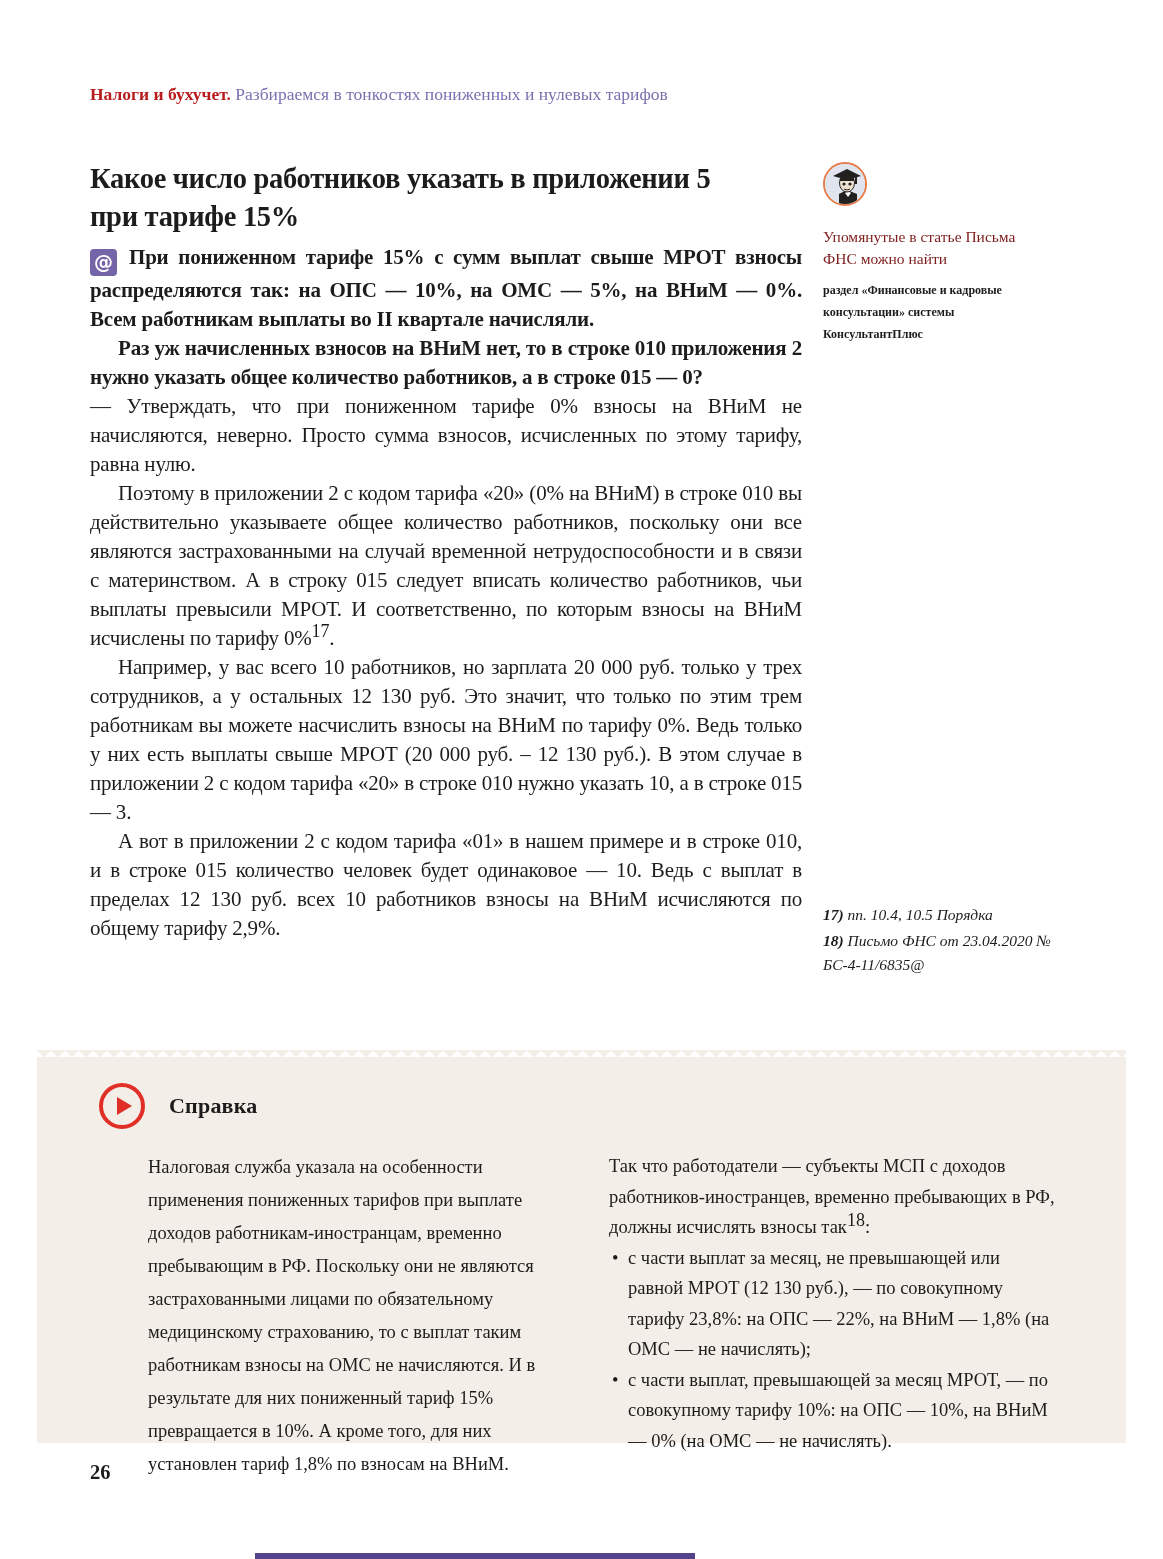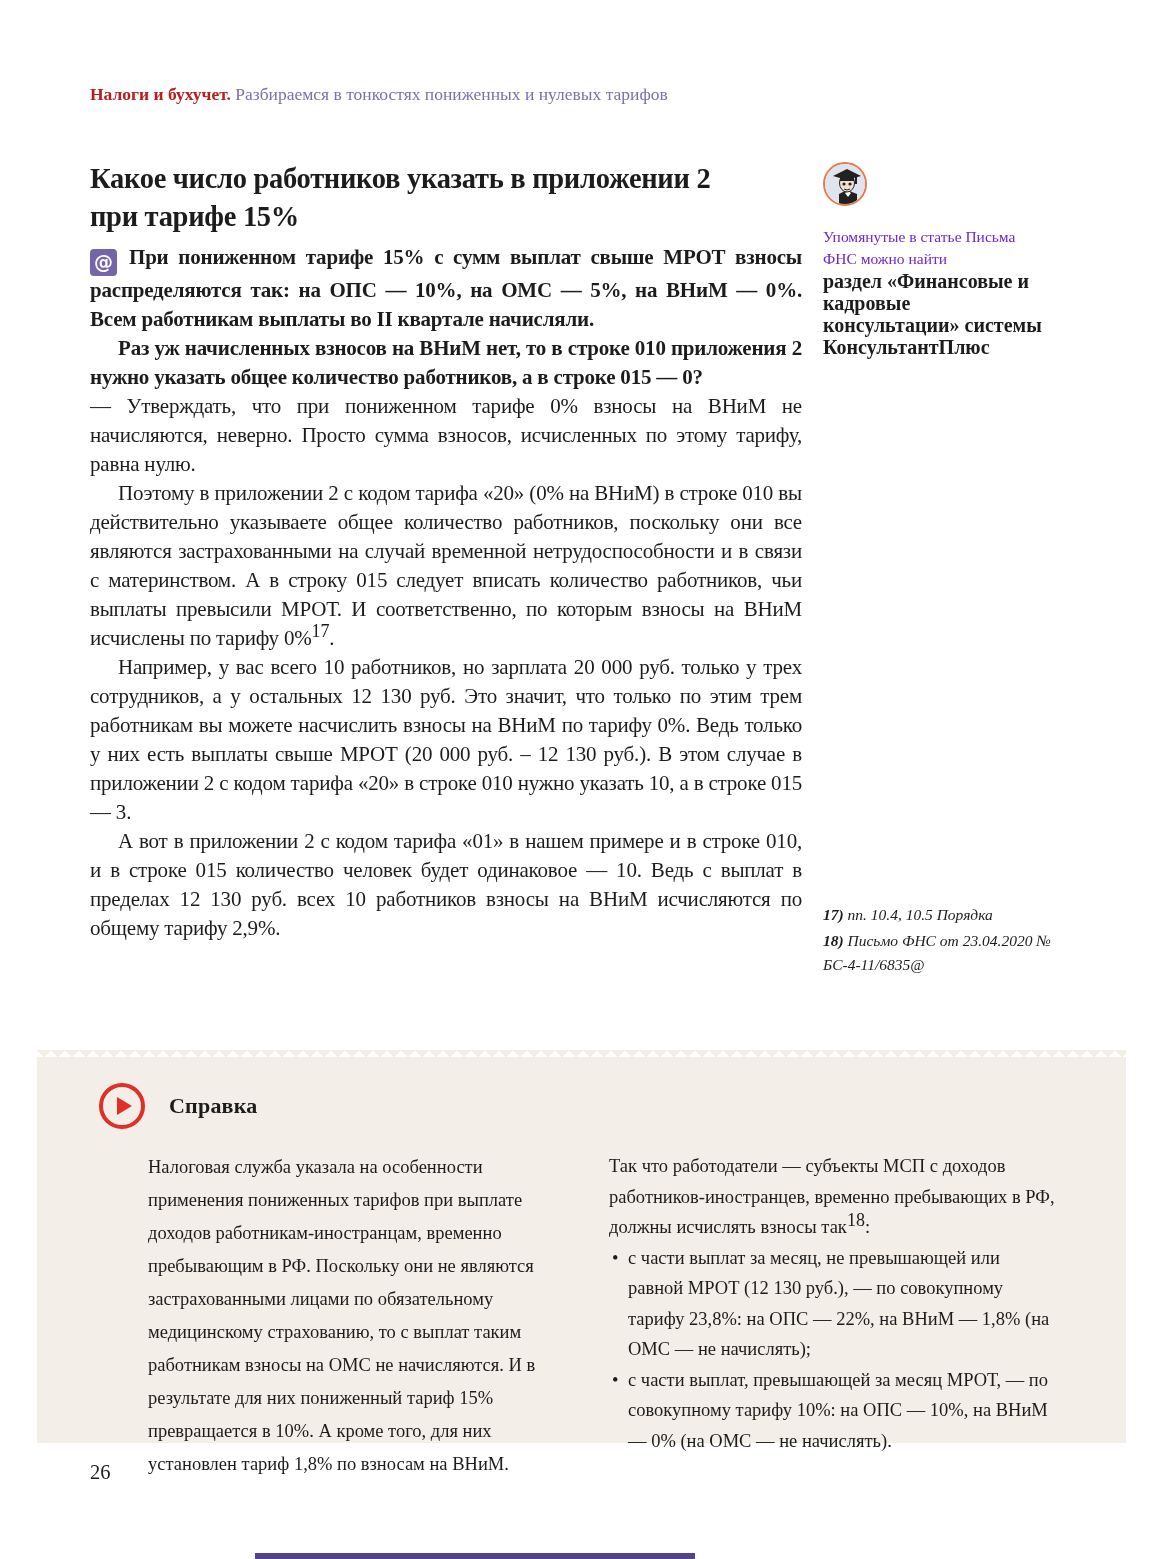--- a/index.html
+++ b/index.html
@@ -71,7 +71,7 @@
   </div>
 
   <h1 class="title" style="margin:0;">
-    <span>Какое число работников указать в приложении 2</span><br>
+    <span>Какое число работников указать в приложении 5</span><br>
     <span>при тарифе 15%</span>
   </h1>
 

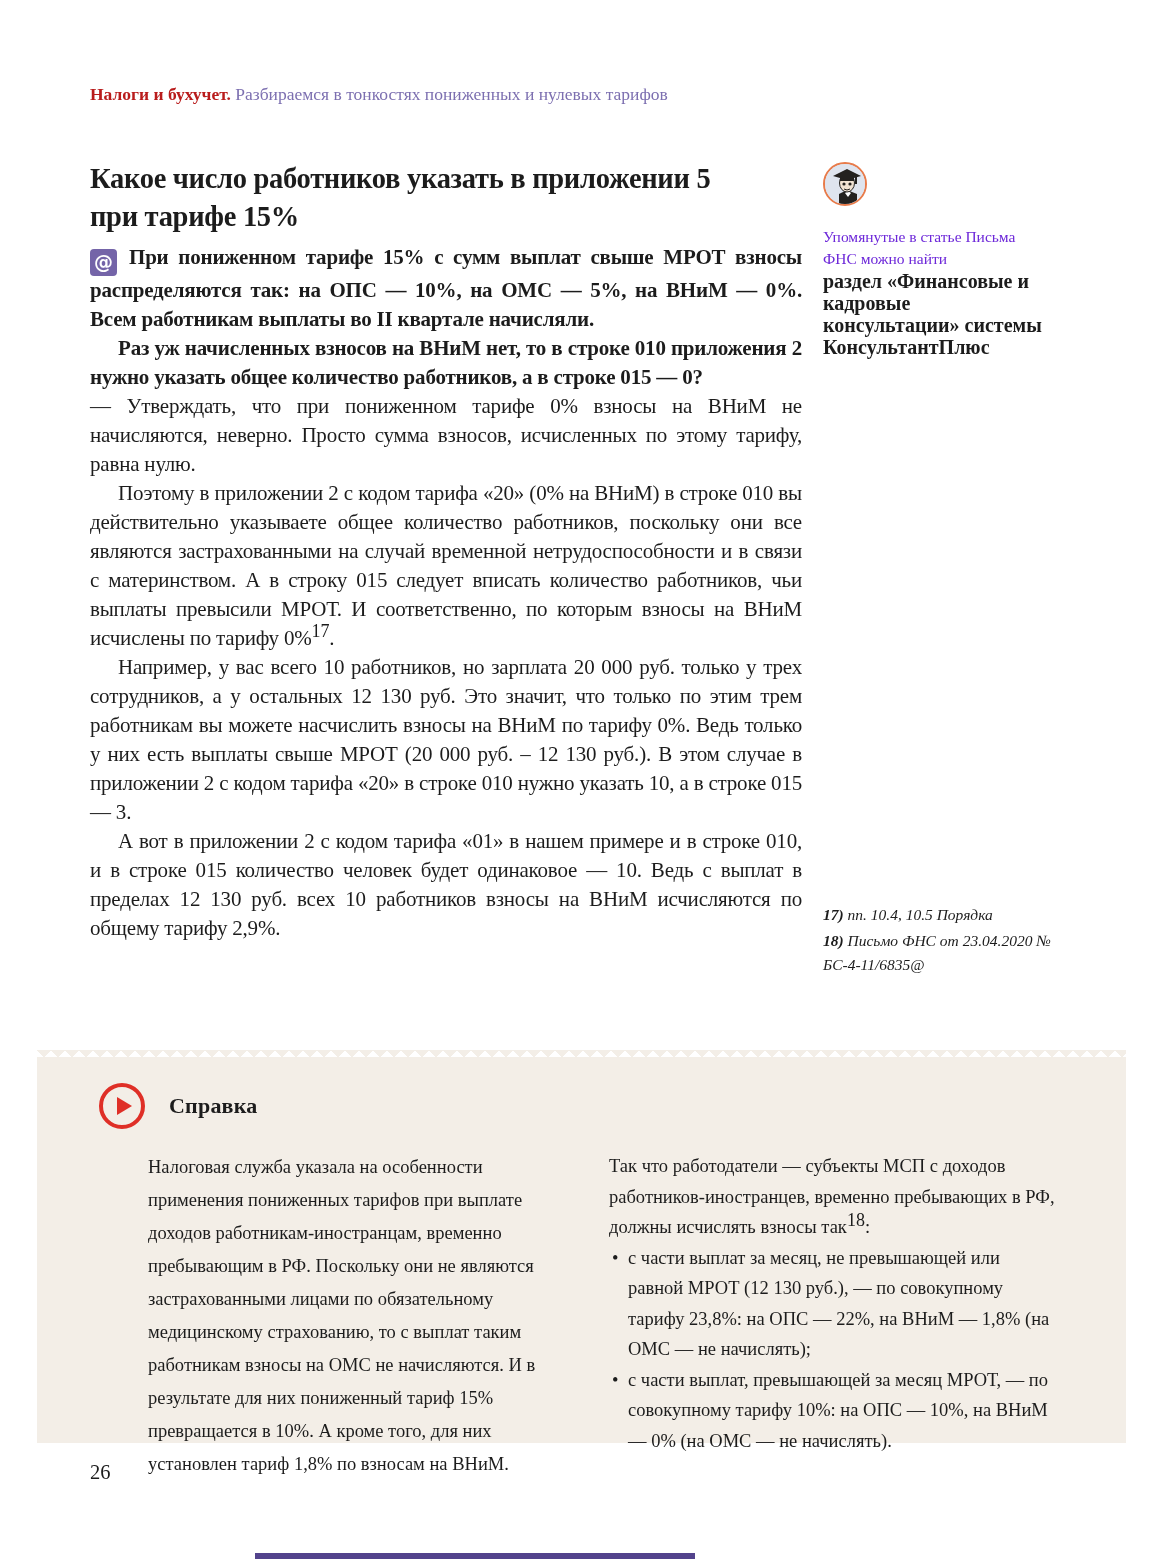--- a/index.html
+++ b/index.html
@@ -32,7 +32,7 @@
   .side { position:absolute; left:823px; top:162px; width:228px; }
   .avatar { width:40px; height:40px; border-radius:50%; border:2px solid #e87b4a;
     background:#dfe4ee; overflow:hidden; }
-  .side-note { margin-top:20px; font-size:15.5px; line-height:22px; color:#6d28d9; }
+  .side-note { margin-top:20px; font-size:15.5px; line-height:22px; color:#7f1d1d; }
   .side-note-bold { font-size:20px; font-weight:bold; line-height:22px; }
 
   .footnotes { position:absolute; left:823px; top:903px; width:245px;

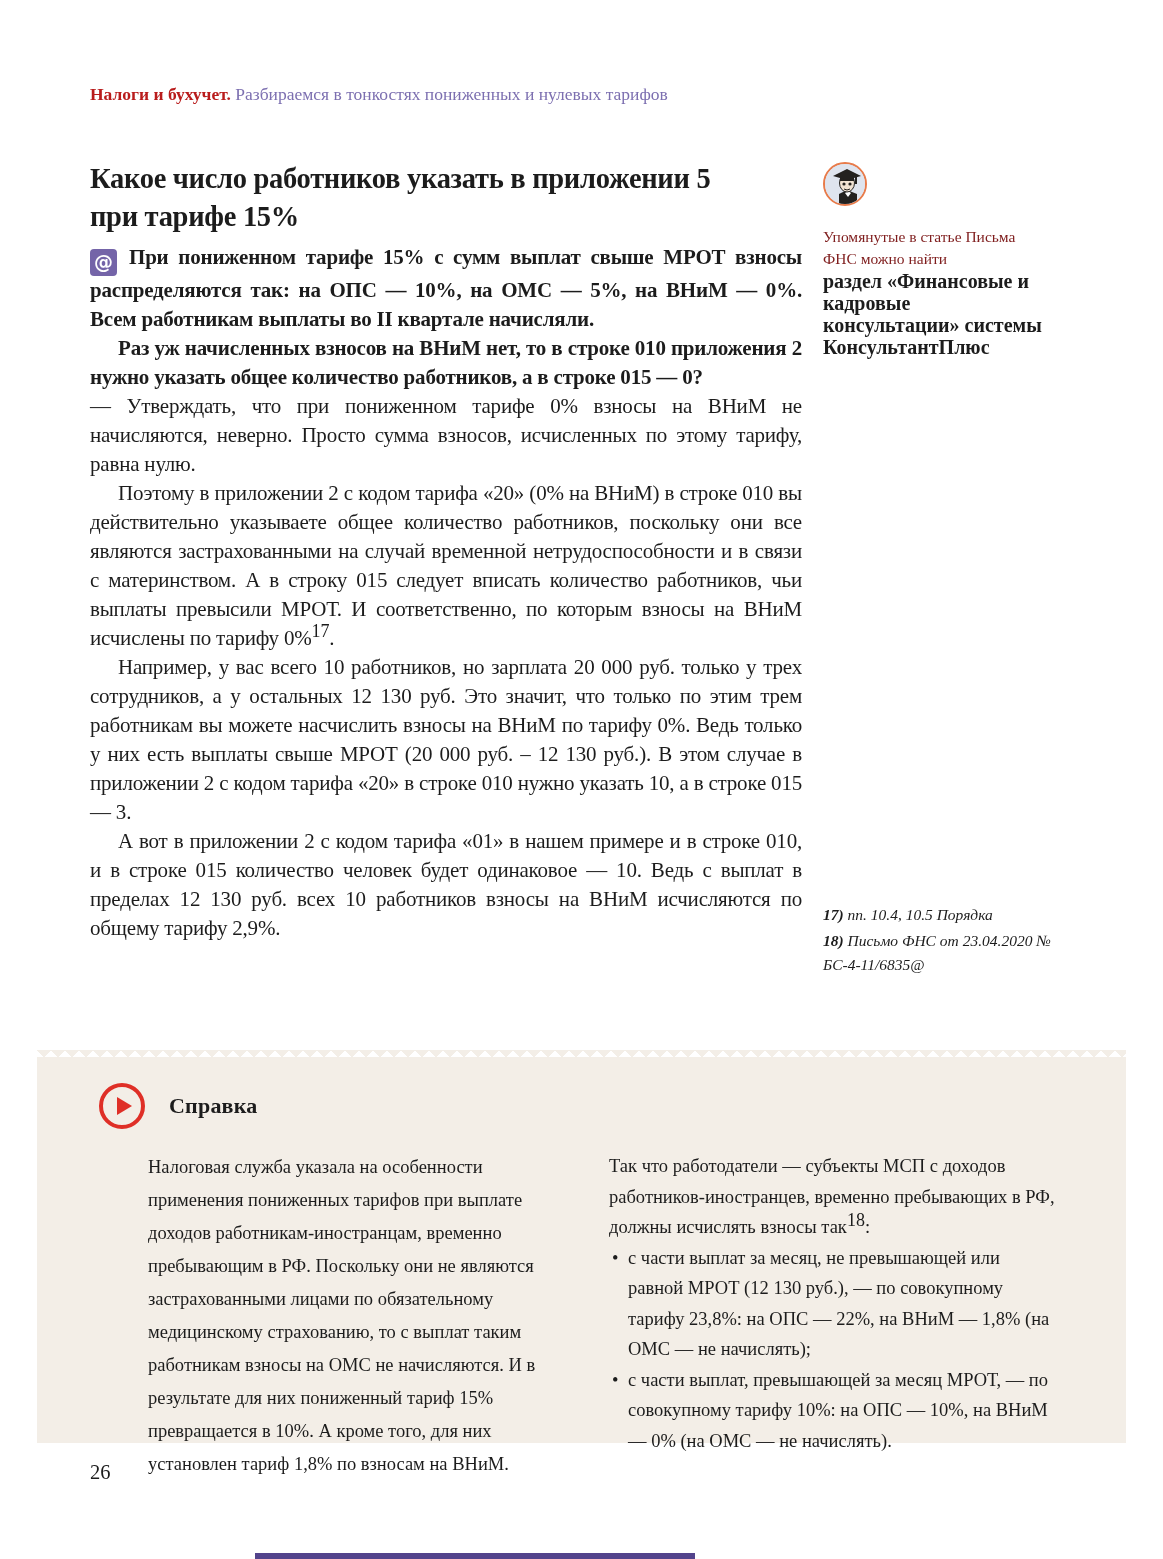--- a/index.html
+++ b/index.html
@@ -33,7 +33,7 @@
   .avatar { width:40px; height:40px; border-radius:50%; border:2px solid #e87b4a;
     background:#dfe4ee; overflow:hidden; }
   .side-note { margin-top:20px; font-size:15.5px; line-height:22px; color:#7f1d1d; }
-  .side-note-bold { font-size:20px; font-weight:bold; line-height:22px; }
+  .side-note-bold { margin-top:9px; font-size:12px; font-weight:bold; line-height:22px; }
 
   .footnotes { position:absolute; left:823px; top:903px; width:245px;
     font-size:15.5px; line-height:24px; }

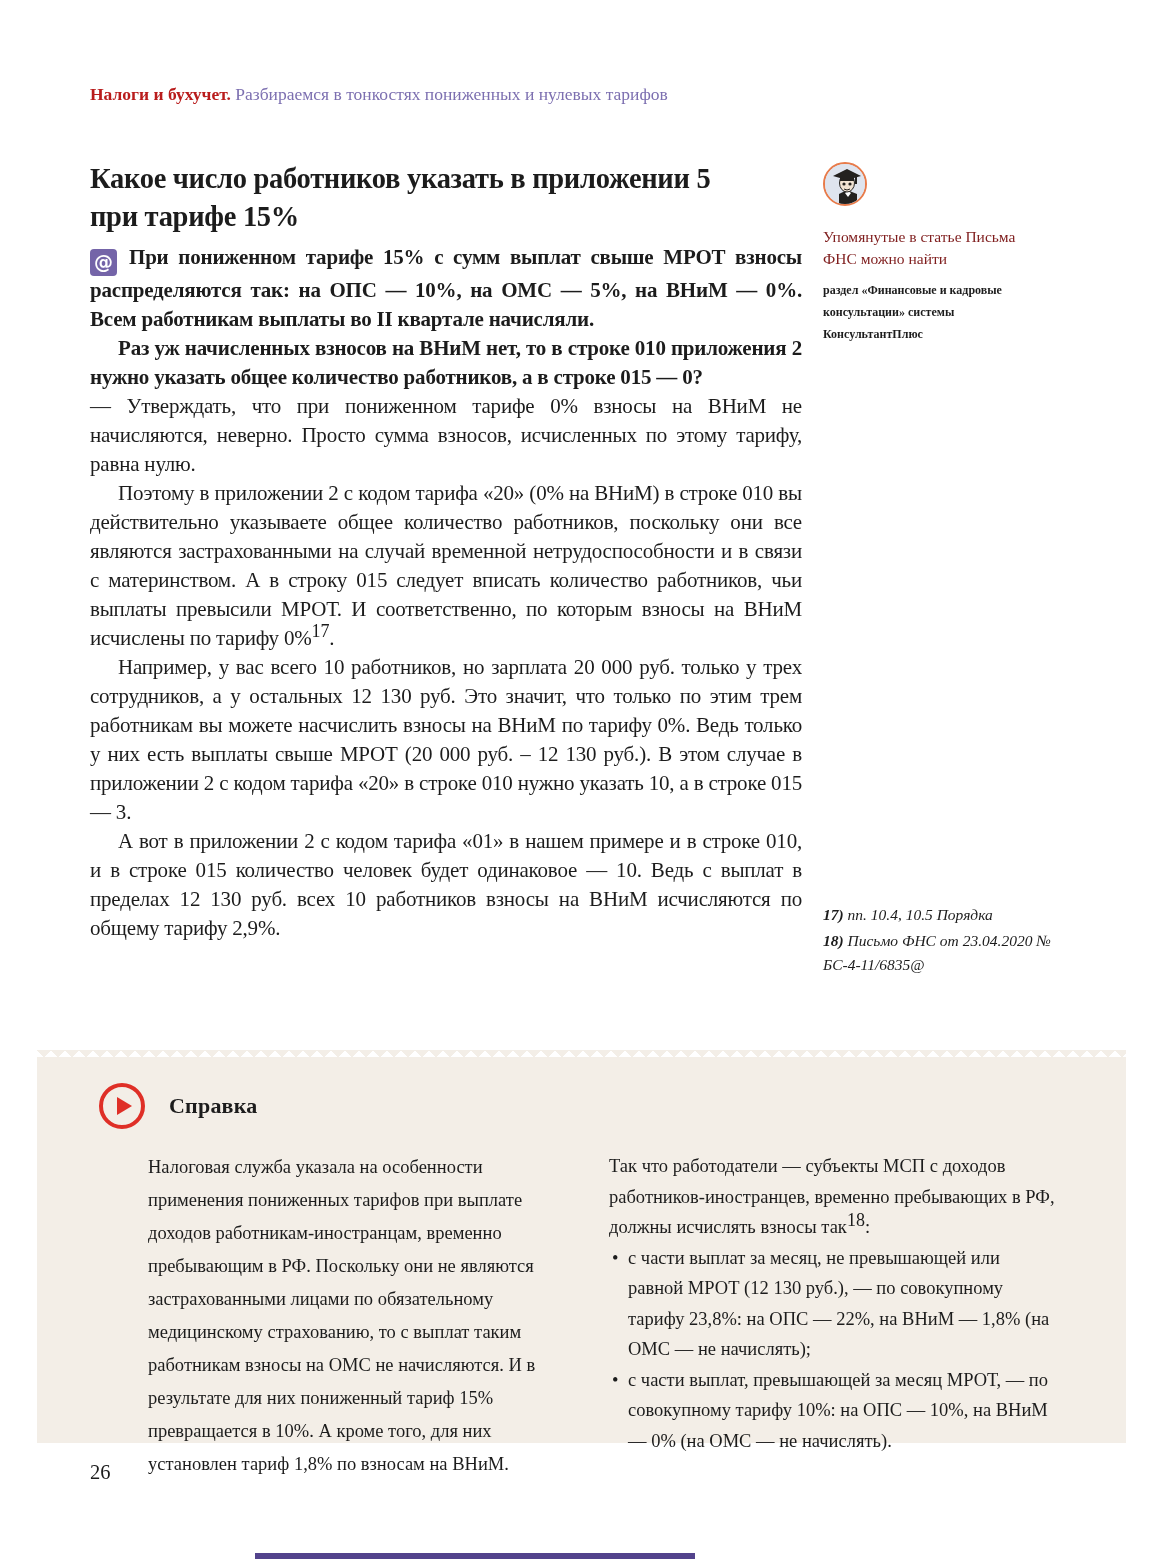--- a/index.html
+++ b/index.html
@@ -57,7 +57,7 @@
   .refcol-right li { position:relative; padding-left:19px; }
   .refcol-right li::before { content:"\2022"; position:absolute; left:3px; }
 
-  .page-num { position:absolute; left:90px; top:1461px; font-size:20.5px; }
+  .page-num { position:absolute; left:90px; top:1461px; font-size:20.5px;font-weight:bold; }
 
   .bottom-bar { position:absolute; left:255px; top:1553px; width:440px; height:6px; background:#53438c; }
 </style>

